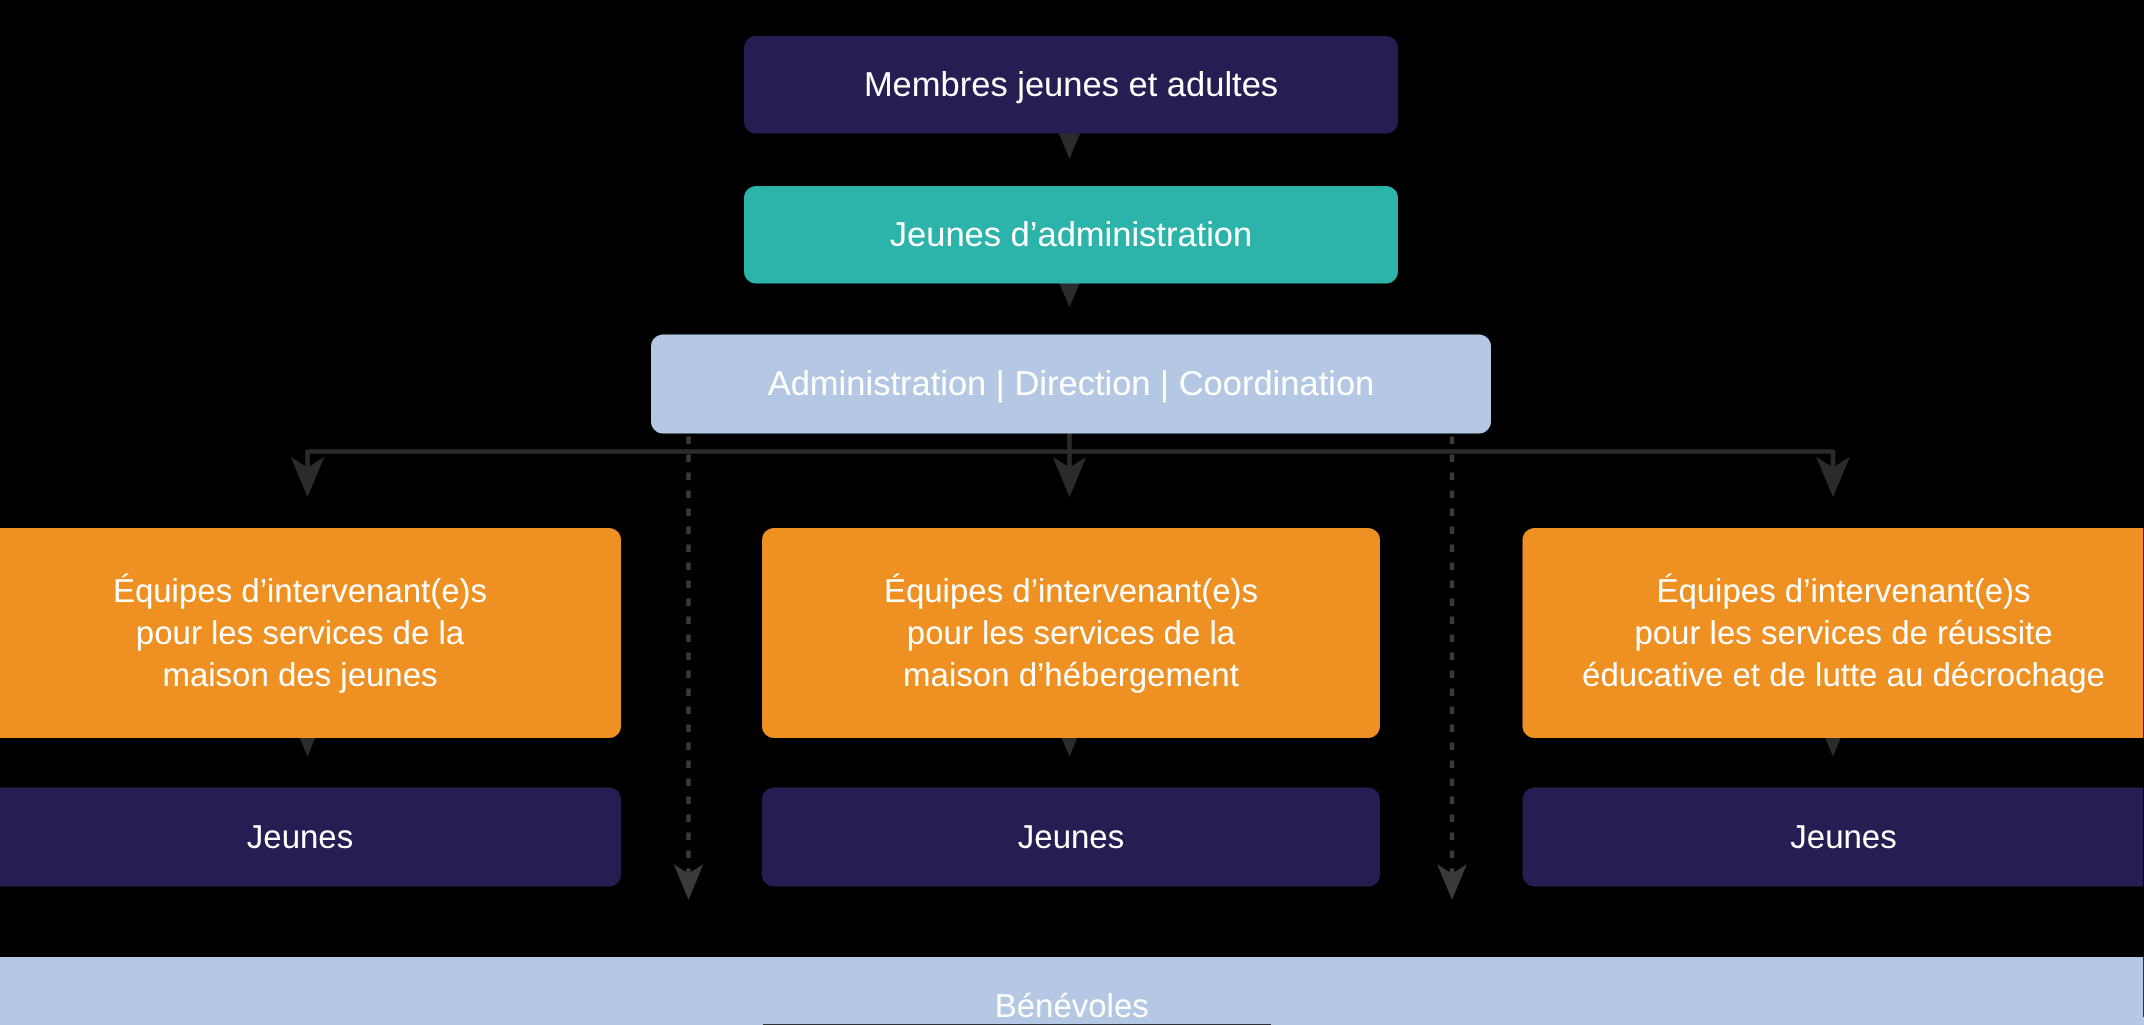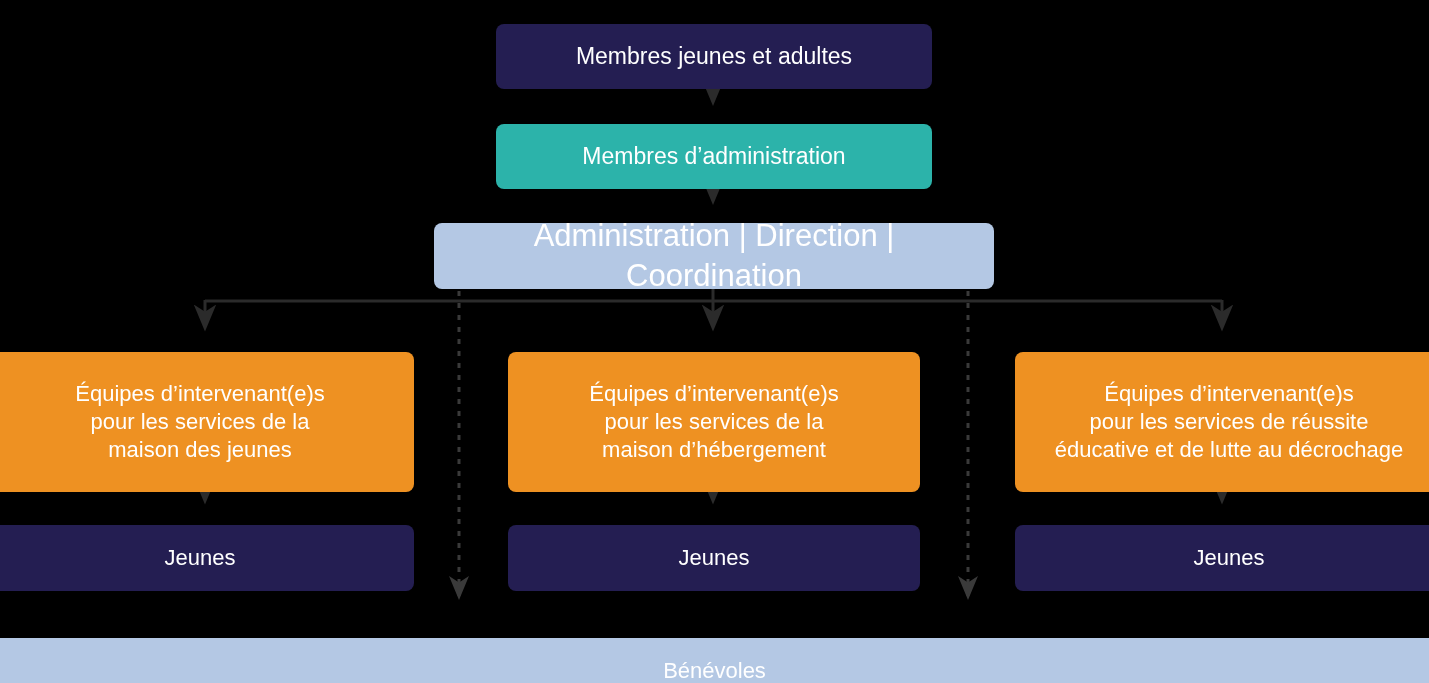--- a/index.html
+++ b/index.html
@@ -134,7 +134,7 @@
   </div>
 
   <div class="node teal n-conseil">
-    <span class="node-label">Membres d’administration</span>
+    <span class="node-label">Jeunes d’administration</span>
   </div>
 
   <div class="node lblue n-admin">

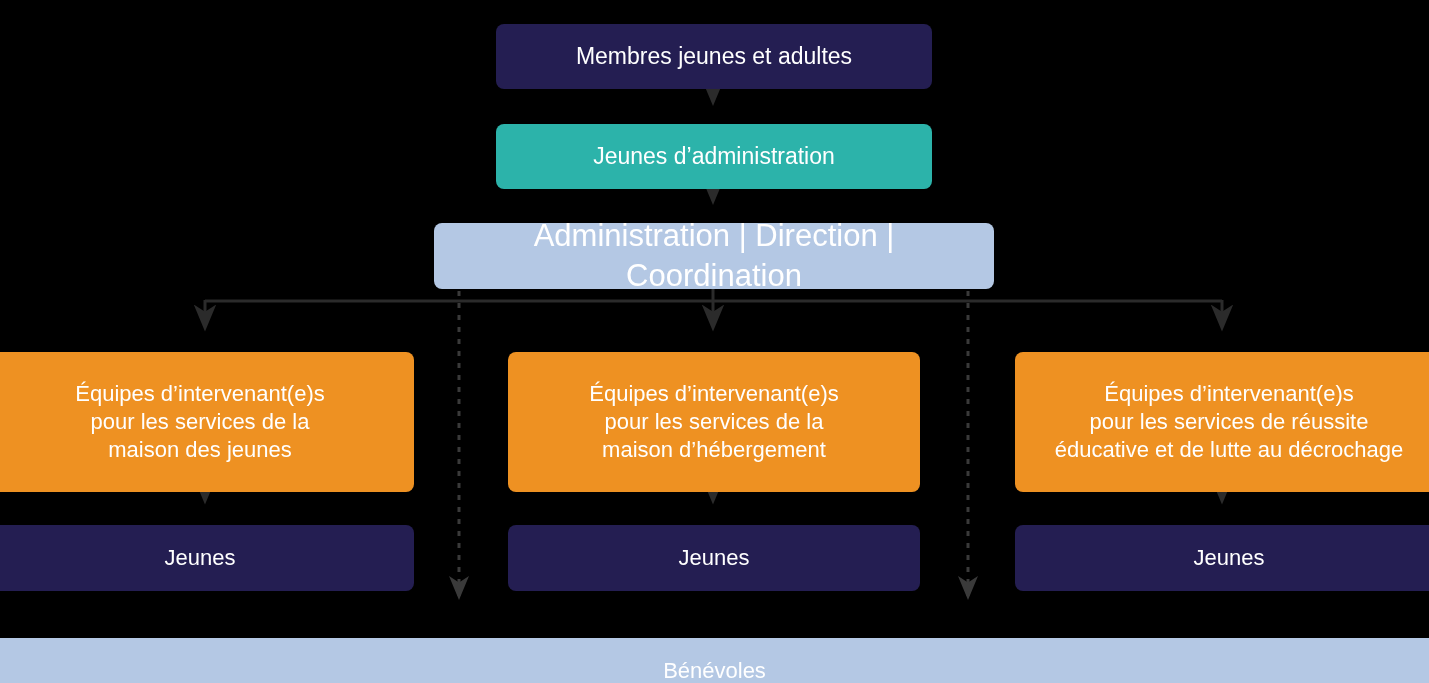--- a/index.html
+++ b/index.html
@@ -52,7 +52,7 @@
   }
   .n-admin {
     left: 434px; top: 201px; width: 560px; height: 66px;
-    font-size: 31px;
+    font-size: 23px;
   }
   .n-team1 {
     left: -14px; top: 330px; width: 428px; height: 140px;

